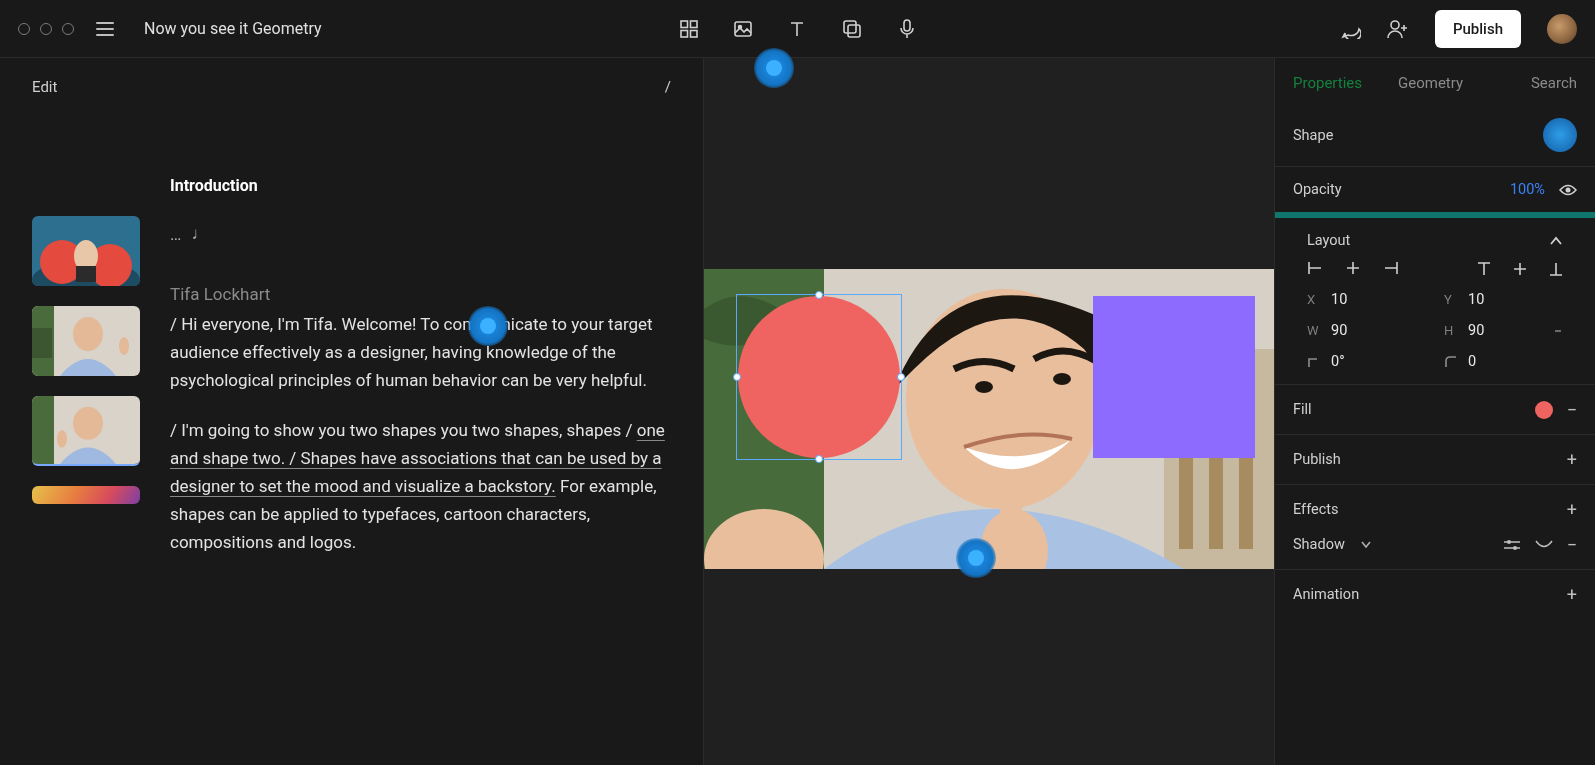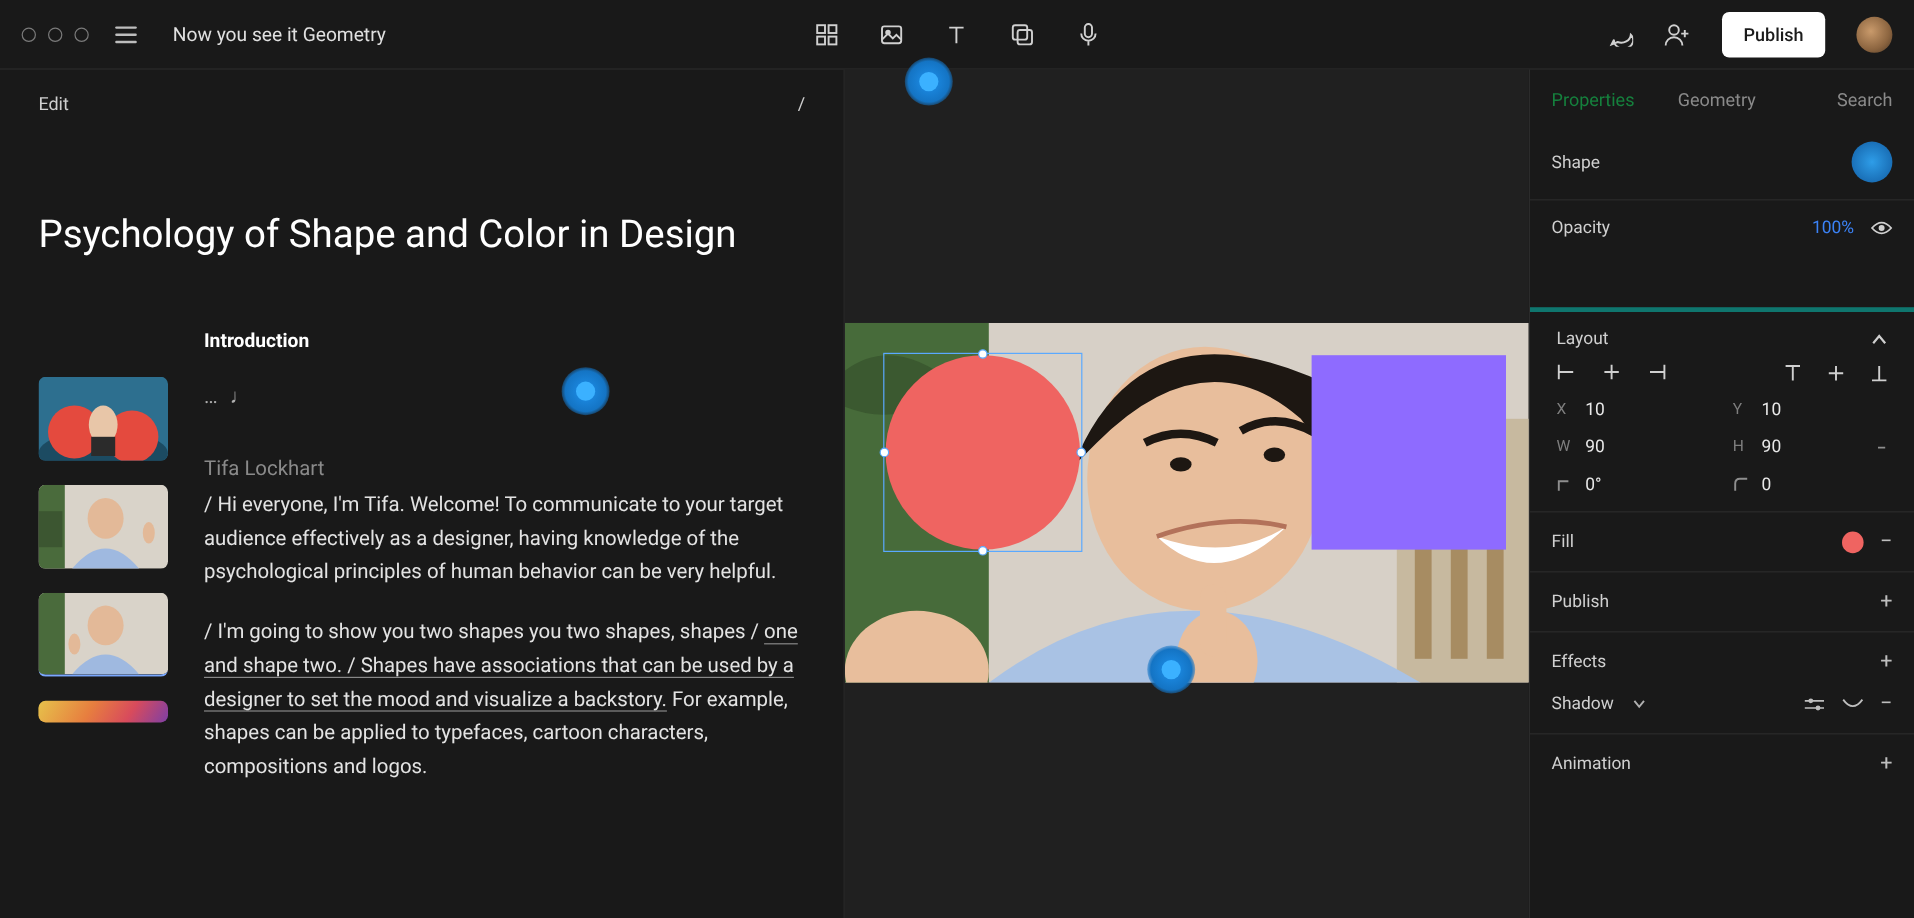--- a/index.html
+++ b/index.html
@@ -152,7 +152,6 @@
         <span>Edit</span>
         <span>/</span>
       </div>
-      <h1 class="page-title">Psychology of Shape and Color in Design</h1>
 
       <div class="section">
         <div class="thumbs">

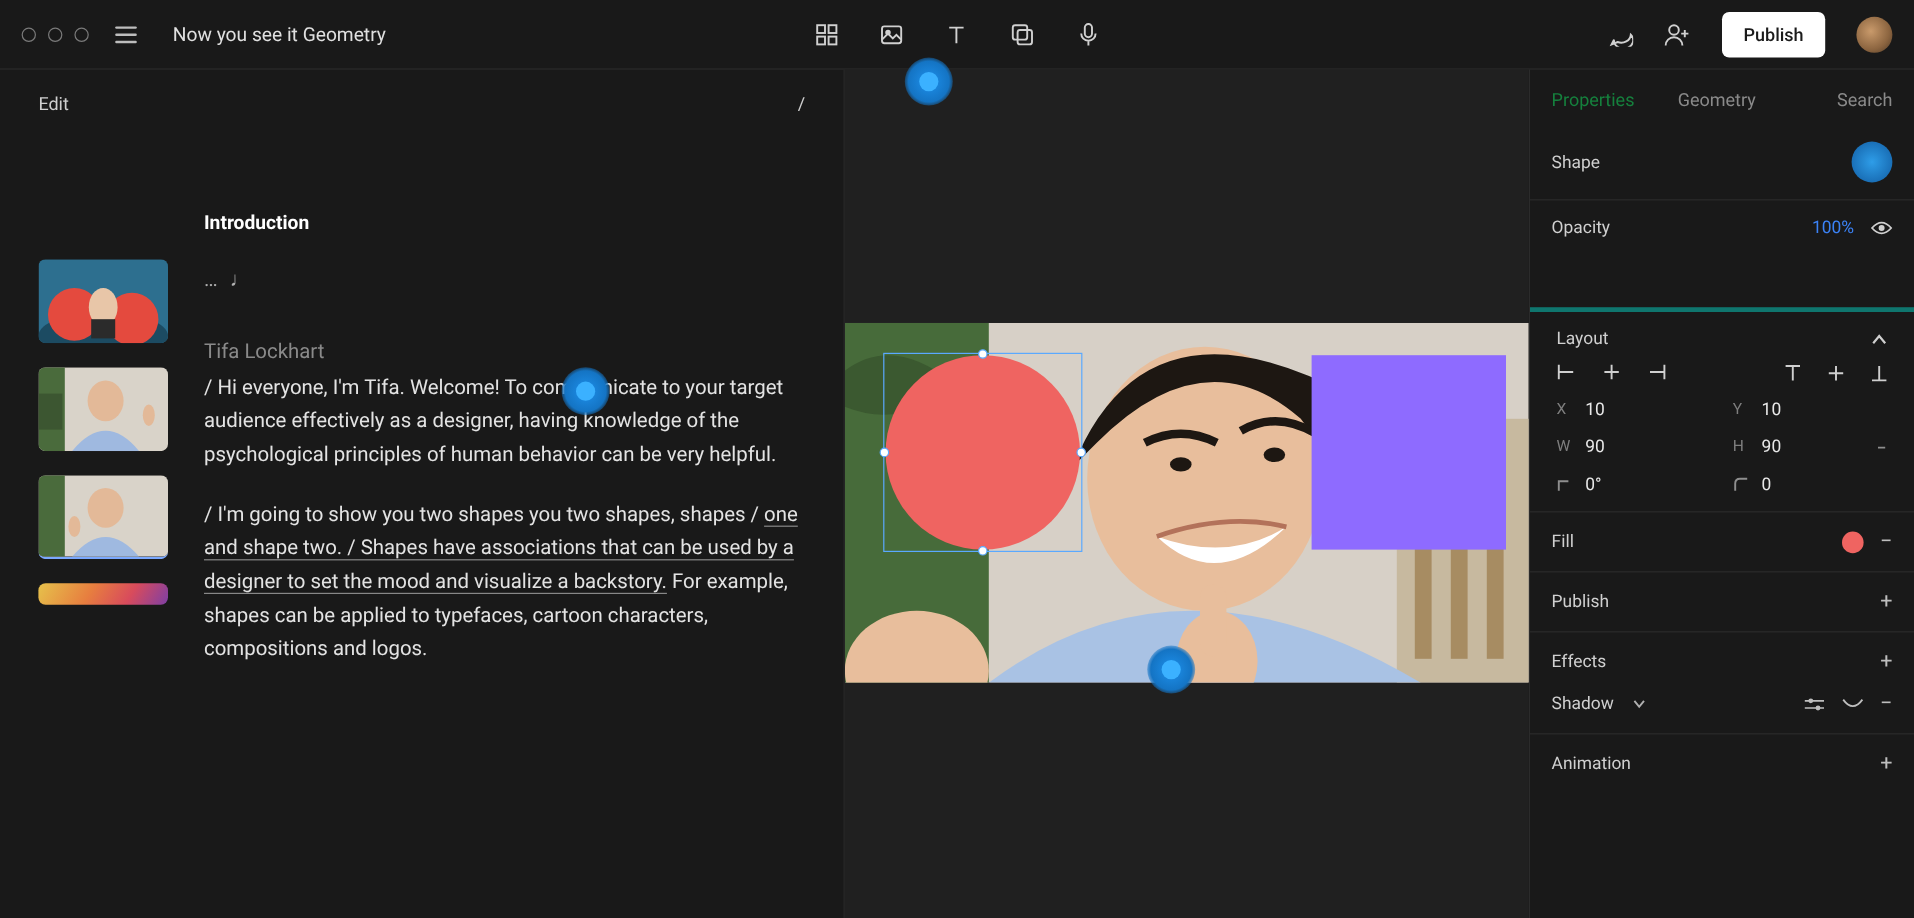--- a/index.html
+++ b/index.html
@@ -61,7 +61,7 @@
   .shape-swatch { width:34px; height:34px; border-radius:50%; background: radial-gradient(circle, #2E9DE8 0%, #1769B0 80%); }
   .opacity-row { display:flex; align-items:center; gap:14px; }
   .opacity-val { color:#3b82f6; }
-  .layout-section { padding:8px 22px 14px; border-top:4px solid #0f766e;margin-top:44px; }
+  .layout-section { padding:8px 32px 14px; border-top:6px solid #0f766e; }
   .layout-head { display:flex; justify-content:space-between; align-items:center; padding:6px 0 12px; }
   .align-row { display:flex; justify-content:space-between; margin-bottom:14px; }
   .align-row .grp { display:flex; gap:22px; }

